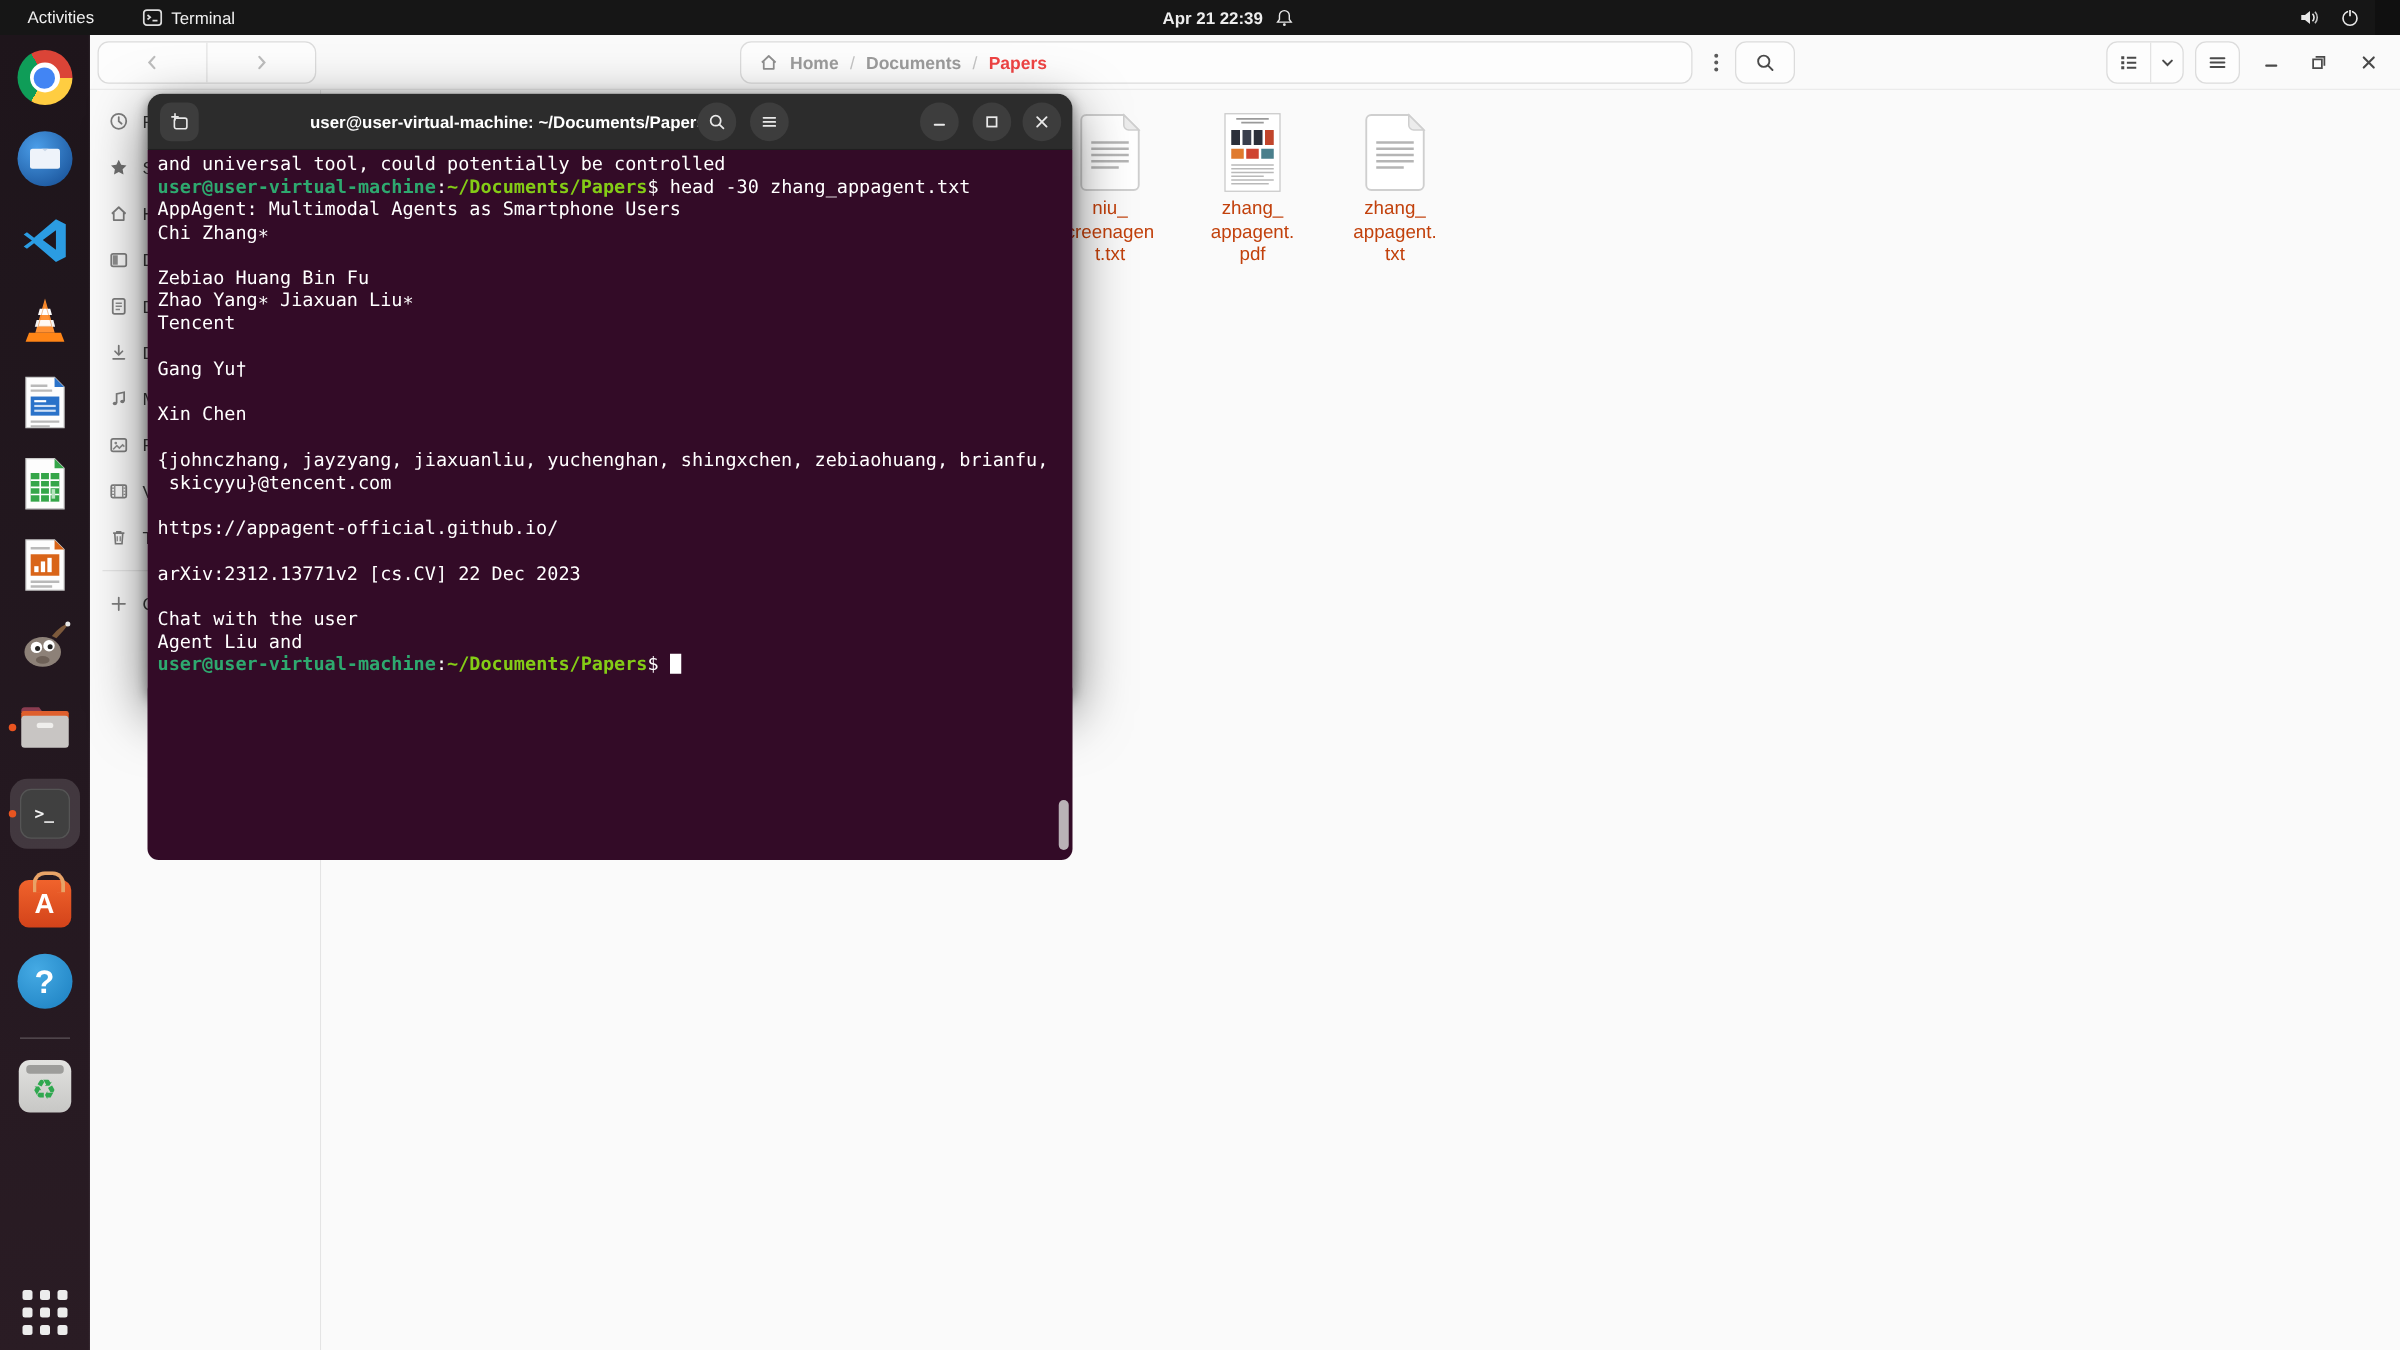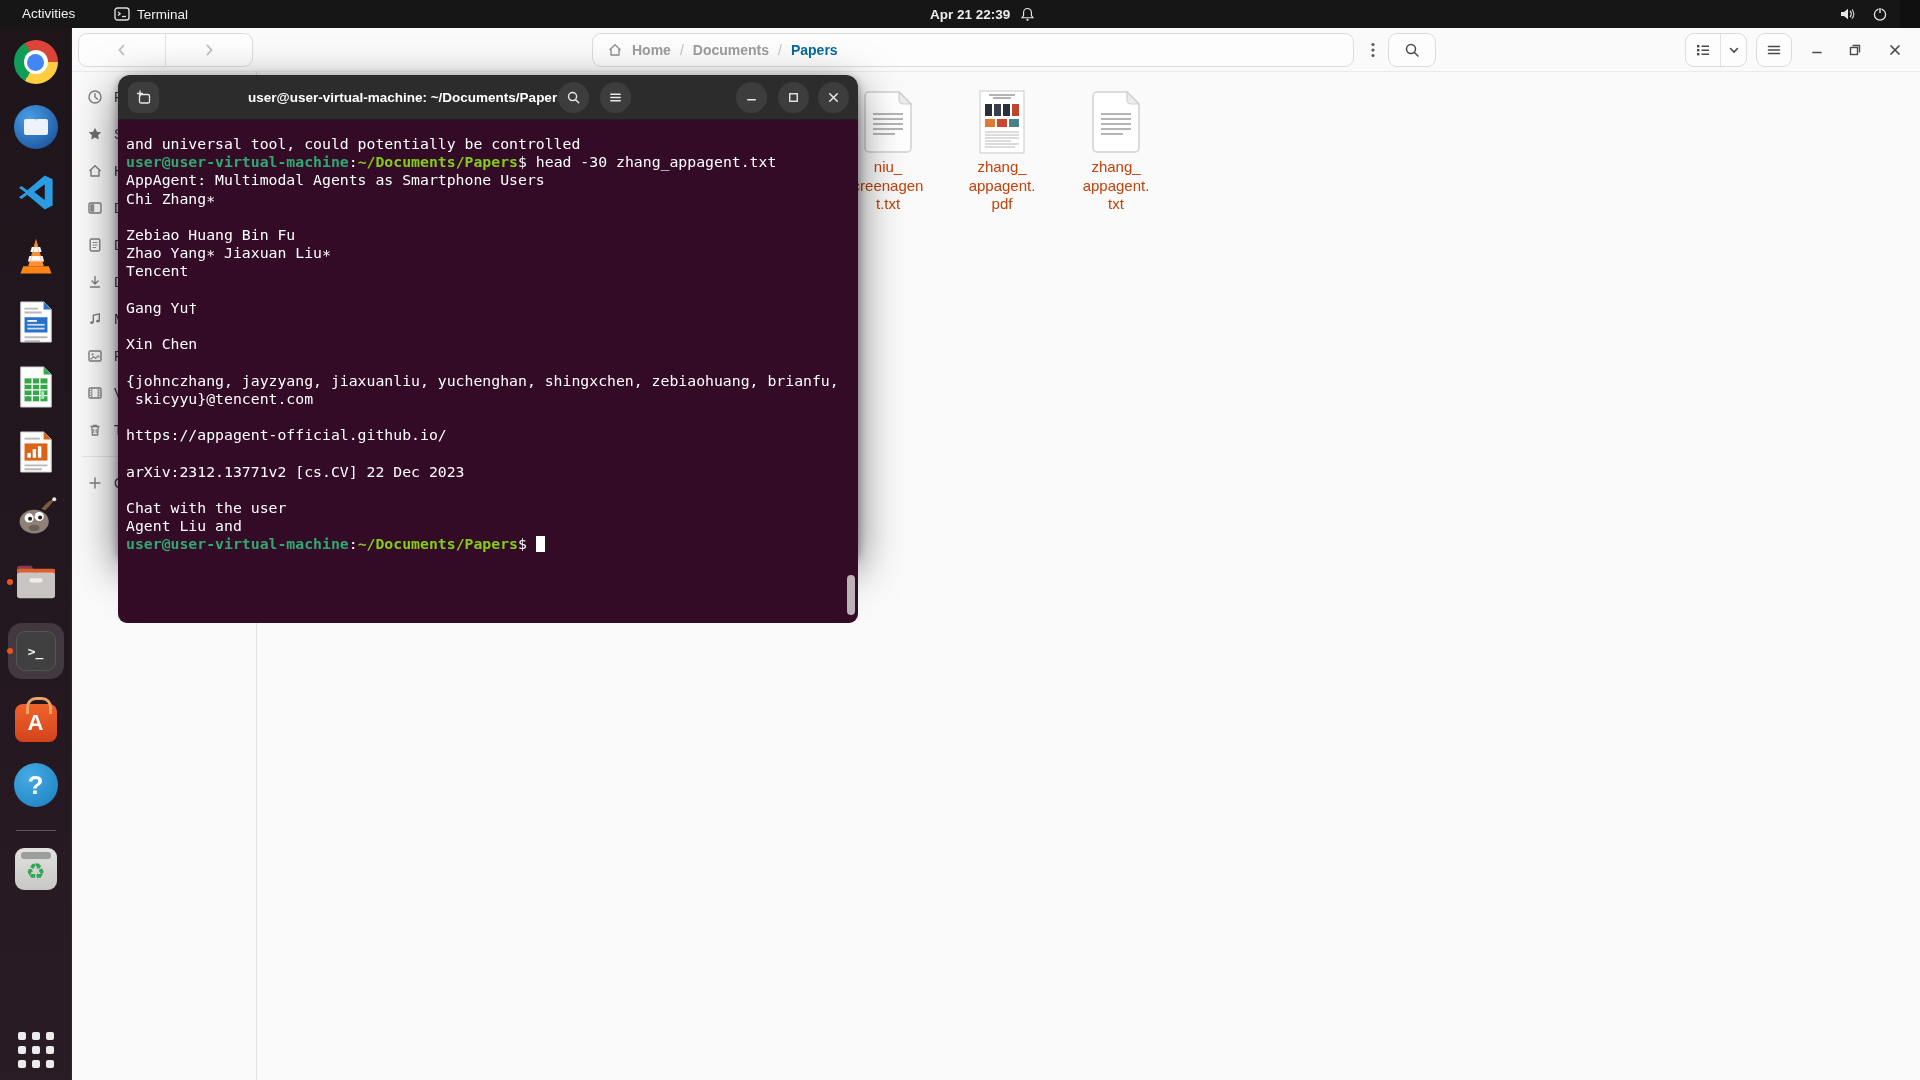--- a/index.html
+++ b/index.html
@@ -77,7 +77,7 @@
   #tb-nav .half:first-child { border-right:1px solid #e3e3e3; }
   #tb-breadcrumb { left:520px; width:762px; padding:0 14px; gap:9px; font-size:14px; font-weight:600; }
   #tb-breadcrumb .crumb { color:#9c9c9c; }
-  #tb-breadcrumb .crumb.current { color:#0369a1; font-weight:700; }
+  #tb-breadcrumb .crumb.current { color:#ef4444; font-weight:700; }
   #tb-breadcrumb .slash { color:#c4c4c4; font-weight:400; }
   #tb-kebab { position:absolute; left:1288px; top:5px; width:26px; height:34px;
     display:flex; align-items:center; justify-content:center; }

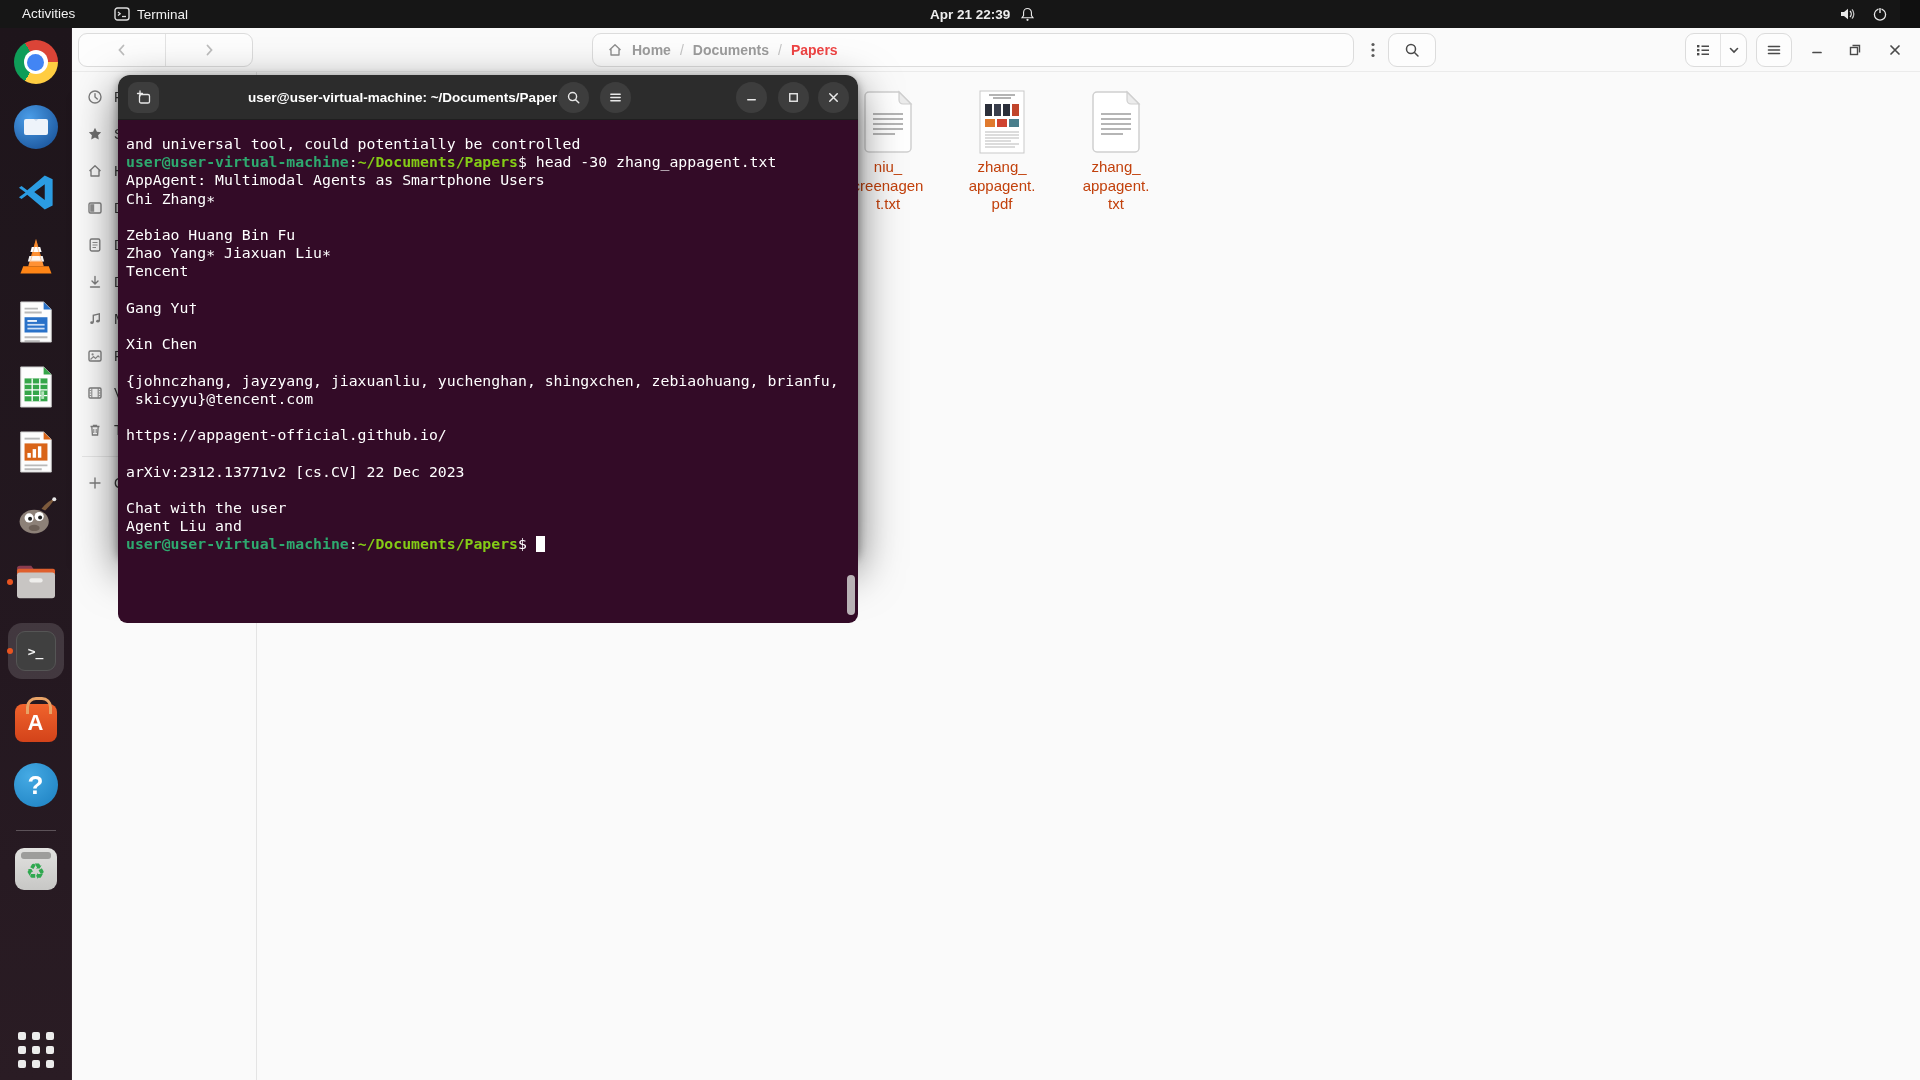--- a/index.html
+++ b/index.html
@@ -123,8 +123,8 @@
   #term-max   { position:absolute; left:660px; }
   #term-close { position:absolute; left:700px; }
 
-  #term-body { height:503px; background:#330b27; border-radius:0 0 9px 9px;
-    padding:15px 6px 0 8px; overflow:hidden; position:relative;
+  #term-body { height:568px; background:#330b27; border-radius:0 0 9px 9px;
+    padding:3px 6px 0 8px; overflow:hidden; position:relative;
     font-family:"DejaVu Sans Mono","Liberation Mono",monospace;
     font-size:14.8px; line-height:18.2px; color:#ffffff; }
   .term-line { white-space:pre; }

